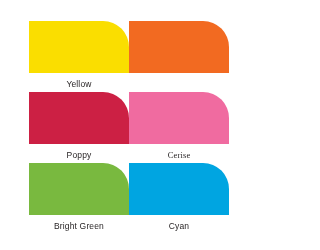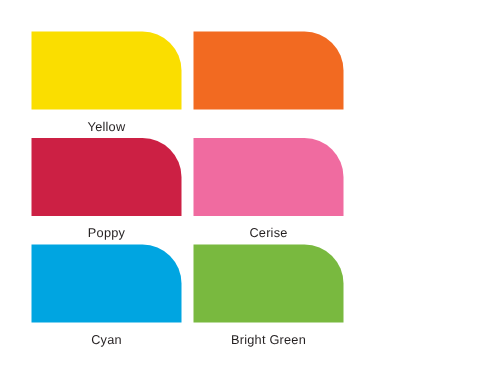--- a/index.html
+++ b/index.html
@@ -23,6 +23,7 @@
     padding: 21px 21px 0 21px;
     display: flex;
     flex-direction: column;
+    align-items: flex-end;
   }
 
   .swatch-row {

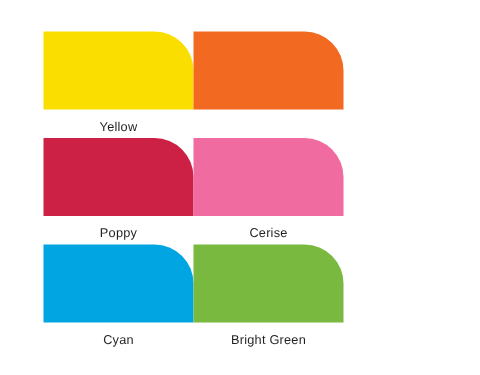--- a/index.html
+++ b/index.html
@@ -82,7 +82,7 @@
     </div>
     <div class="swatch-cell">
       <div class="swatch-chip" style="background-color: rgb(240, 107, 160);"></div>
-      <div class="swatch-label" style="color: rgb(35, 31, 32);">Cerise</div>
+      <div class="swatch-label" style="color: rgb(35, 31, 32); font-family: Liberation Serif, serif;">Cerise</div>
     </div>
   </div>
 

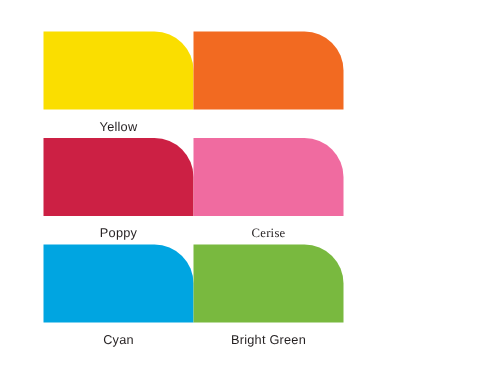--- a/index.html
+++ b/index.html
@@ -88,12 +88,12 @@
 
   <div class="swatch-row">
     <div class="swatch-cell">
+      <div class="swatch-chip" style="background-color: rgb(121, 185, 63);"></div>
+      <div class="swatch-label" style="color: rgb(35, 31, 32);">Bright Green</div>
+    </div>
+    <div class="swatch-cell">
       <div class="swatch-chip" style="background-color: rgb(0, 165, 225);"></div>
       <div class="swatch-label" style="color: rgb(35, 31, 32);">Cyan</div>
-    </div>
-    <div class="swatch-cell">
-      <div class="swatch-chip" style="background-color: rgb(121, 185, 63);"></div>
-      <div class="swatch-label" style="color: rgb(35, 31, 32);">Bright Green</div>
     </div>
   </div>
 

